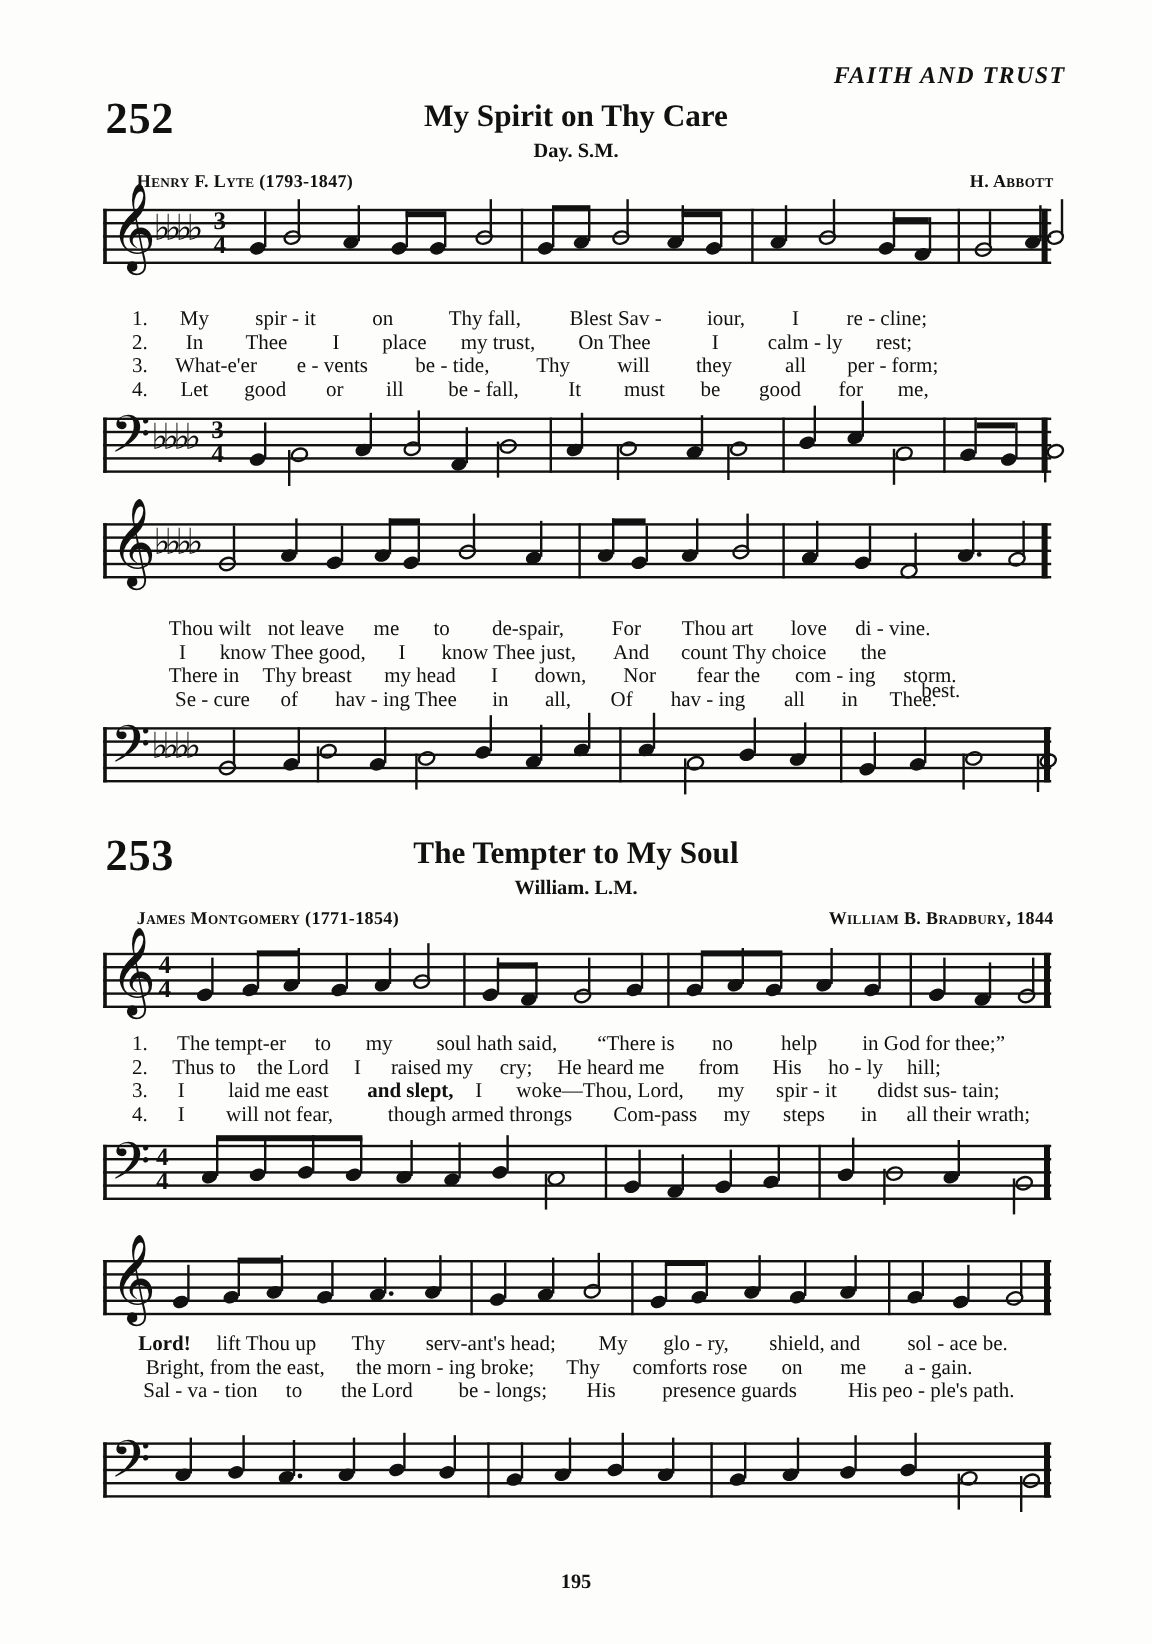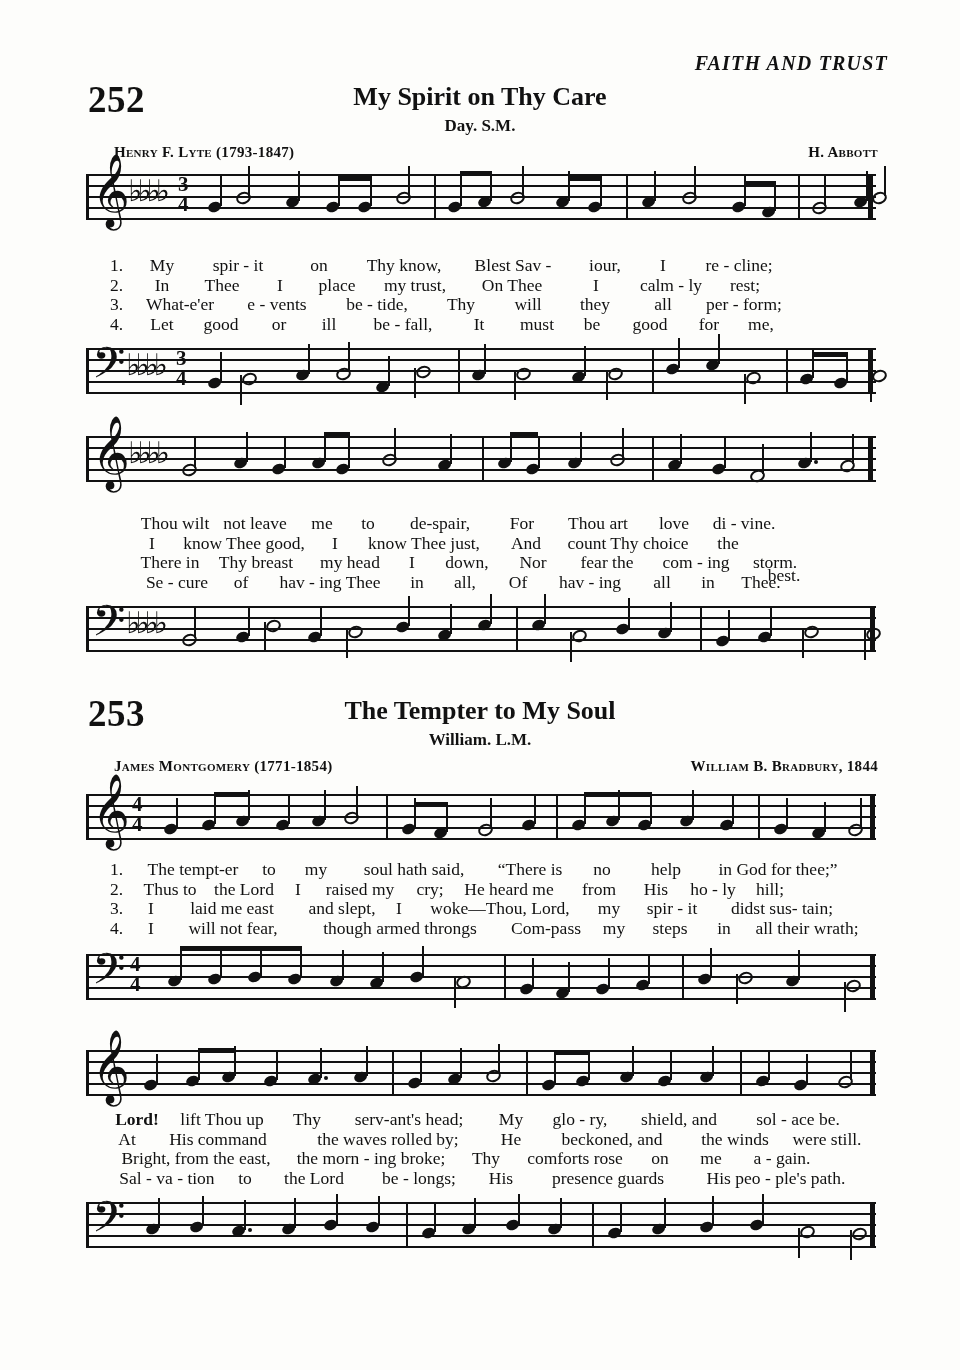--- a/index.html
+++ b/index.html
@@ -335,7 +335,7 @@
         <span class="seg" style="width:52px;">My</span>
         <span class="seg" style="width:100px;">spir - it</span>
         <span class="seg" style="width:62px;">on</span>
-        <span class="seg" style="width:108px;">Thy know,</span>
+        <span class="seg" style="width:108px;">Thy fall,</span>
         <span class="seg" style="width:110px;">Blest Sav -</span>
         <span class="seg" style="width:74px;">iour,</span>
         <span class="seg" style="width:42px;">I</span>

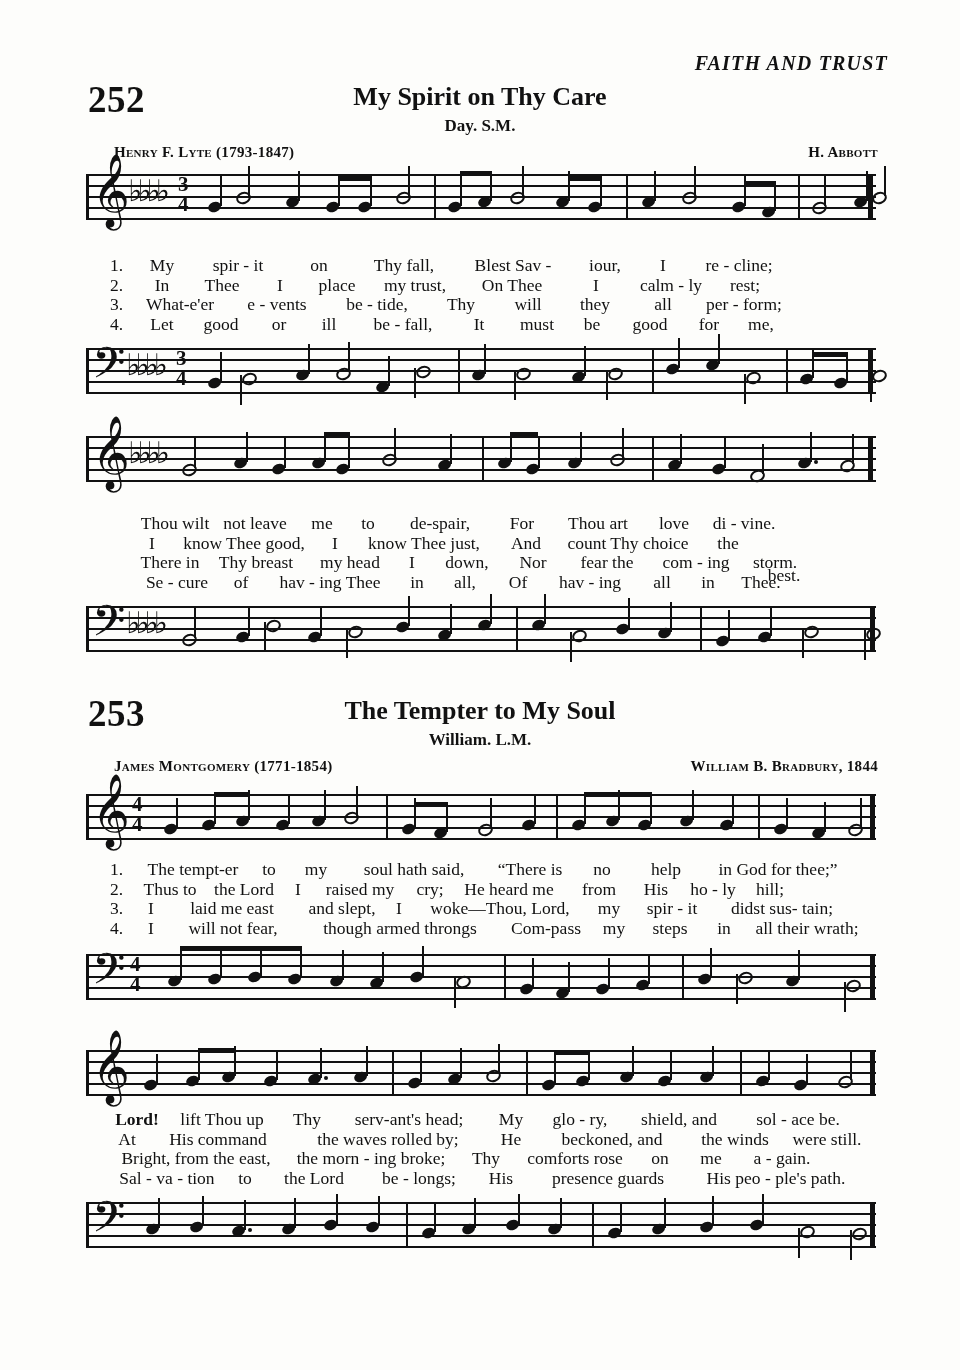--- a/index.html
+++ b/index.html
@@ -806,7 +806,7 @@
         <span class="num">3.</span>
         <span class="seg" style="width:30px;">I</span>
         <span class="seg" style="width:132px;">laid me east</span>
-        <span class="seg" style="width:88px;">and slept,</span>
+        <span class="seg" style="width:88px;font-weight:bold;">and slept,</span>
         <span class="seg" style="width:26px;">I</span>
         <span class="seg" style="width:176px;">woke—Thou, Lord,</span>
         <span class="seg" style="width:42px;">my</span>

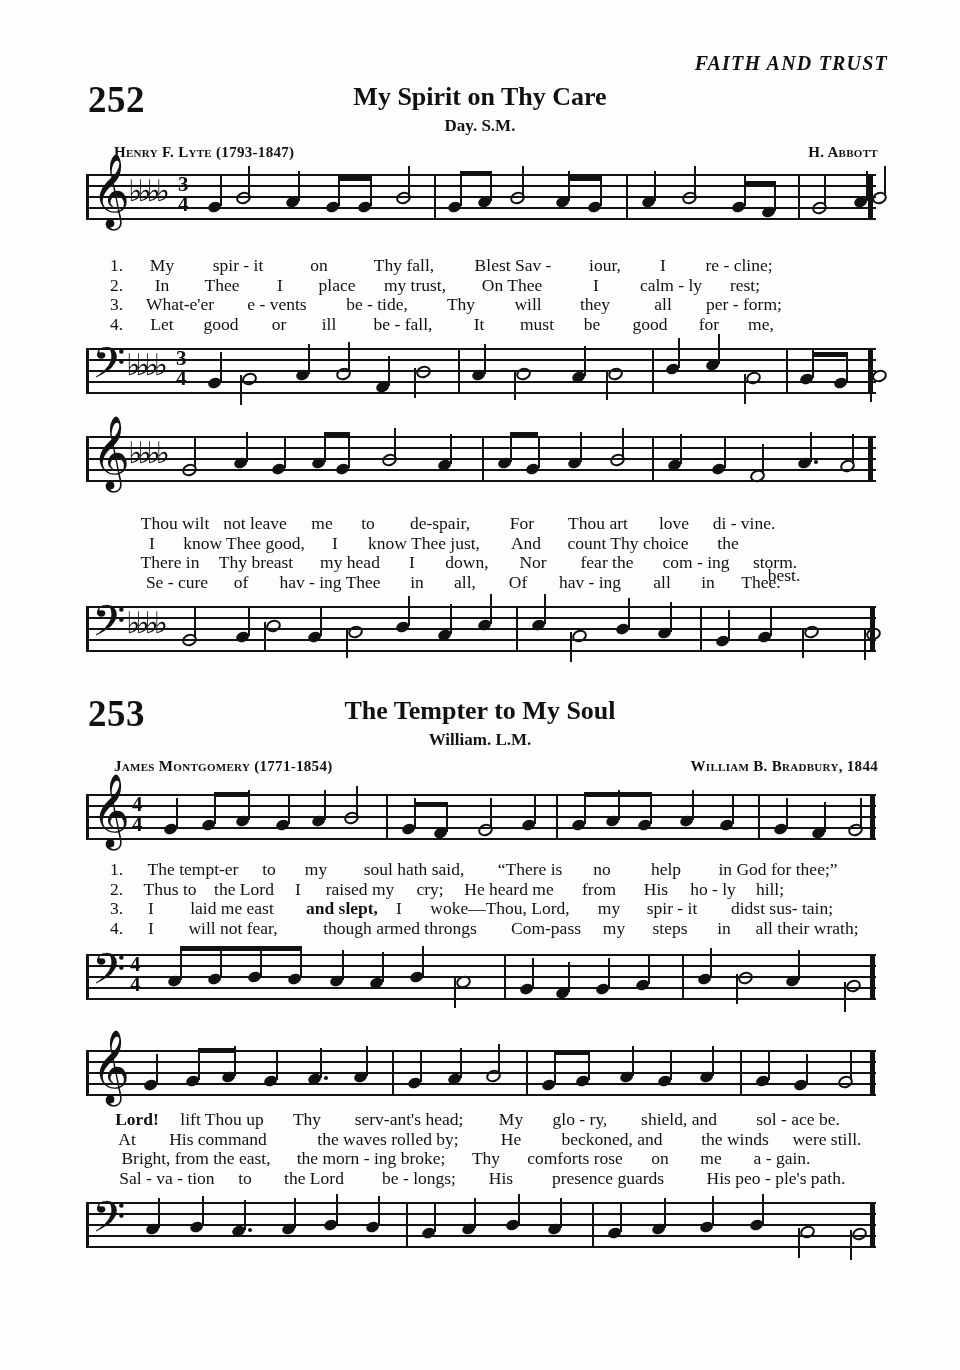--- a/index.html
+++ b/index.html
@@ -1008,16 +1008,6 @@
       </div>
       <div class="lyric-line">
         <span class="num" style="width:0px;flex:0 0 0;"></span>
-        <span class="seg" style="width:34px;">At</span>
-        <span class="seg" style="width:148px;">His command</span>
-        <span class="seg" style="width:192px;">the waves rolled by;</span>
-        <span class="seg" style="width:54px;">He</span>
-        <span class="seg" style="width:148px;">beckoned, and</span>
-        <span class="seg" style="width:98px;">the winds</span>
-        <span class="seg" style="width:86px;">were still.</span>
-      </div>
-      <div class="lyric-line">
-        <span class="num" style="width:0px;flex:0 0 0;"></span>
         <span class="seg" style="width:172px;">Bright, from the east,</span>
         <span class="seg" style="width:178px;">the morn - ing broke;</span>
         <span class="seg" style="width:52px;">Thy</span>

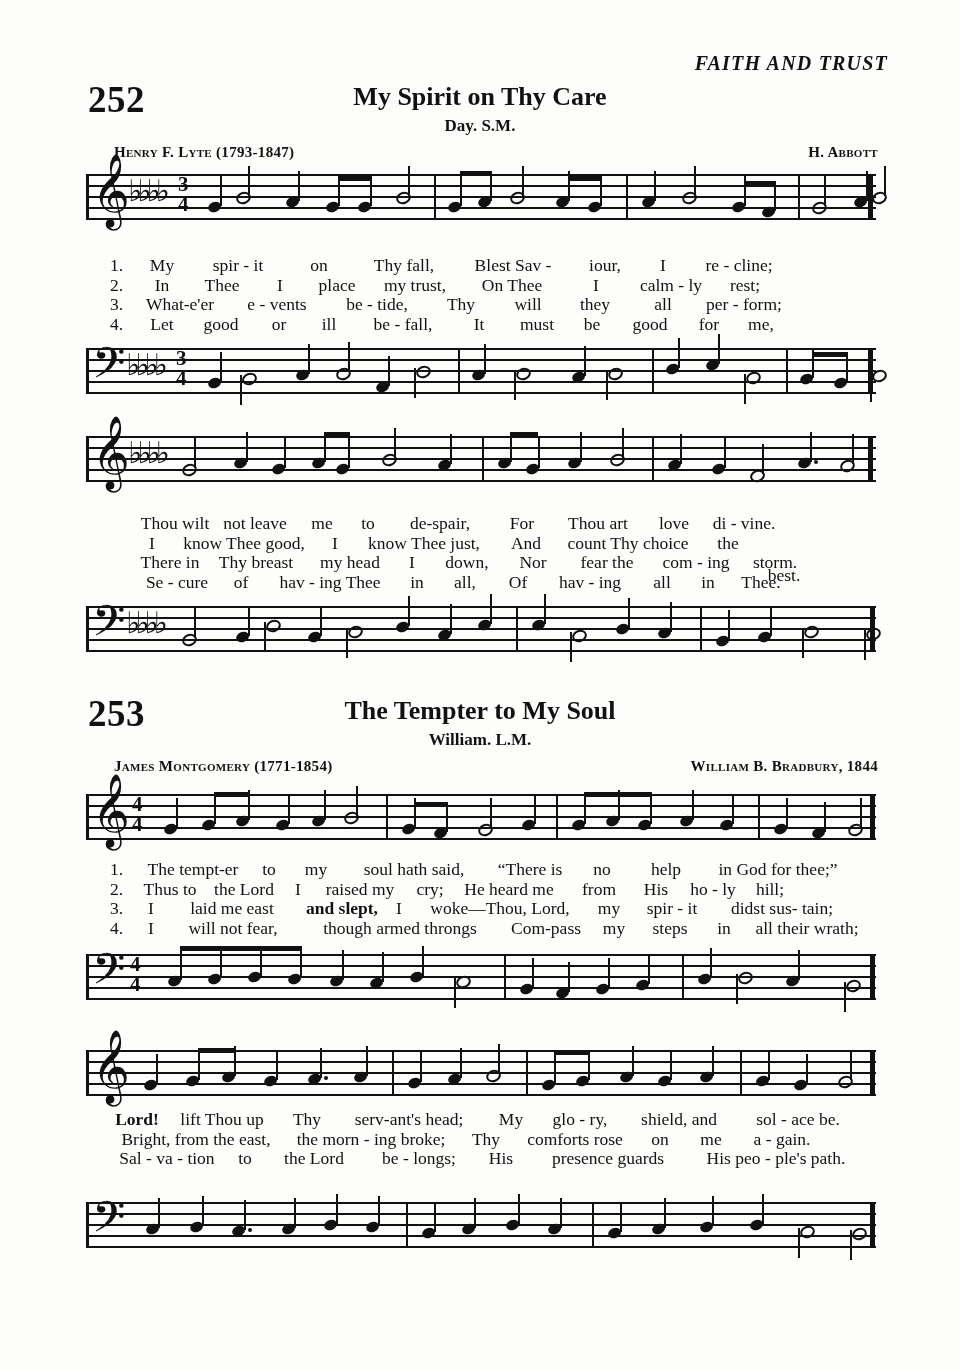--- a/index.html
+++ b/index.html
@@ -1109,6 +1109,7 @@
     </div>
   </div>
 
+  <div class="page-number">195</div>
 </div>
 
 </body></html>

